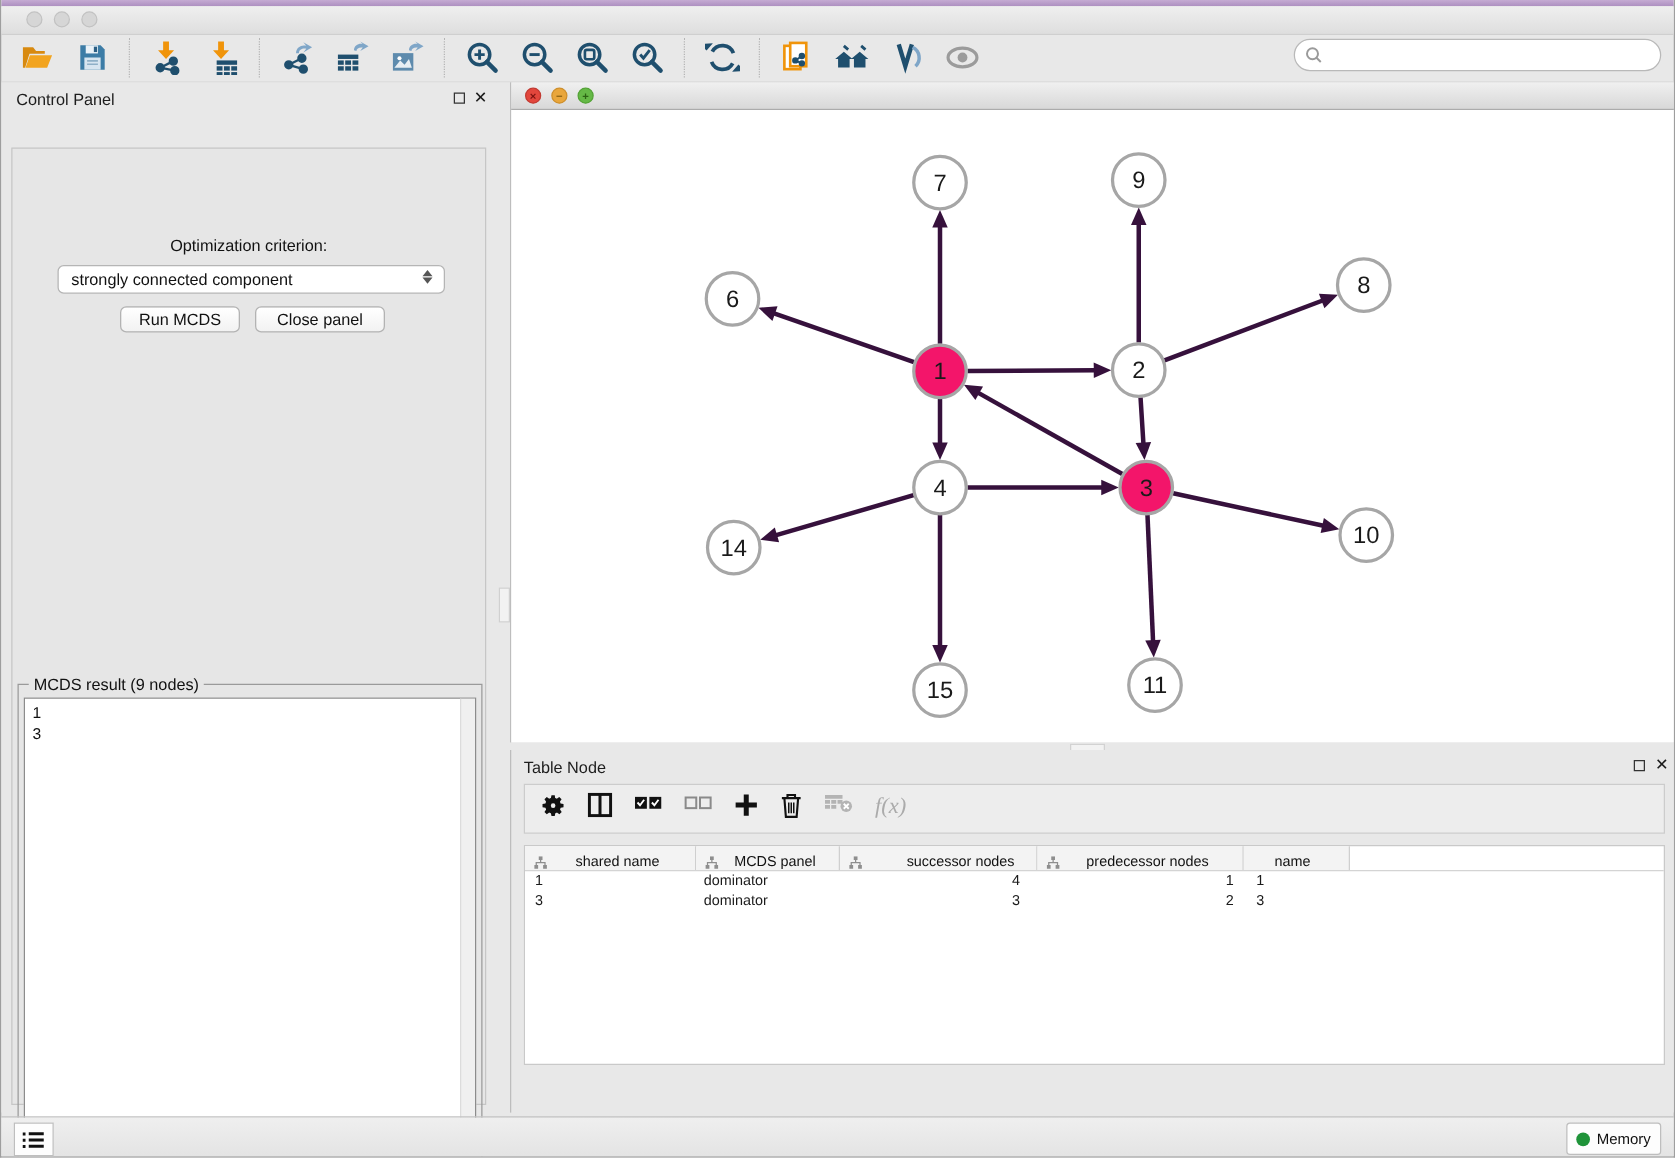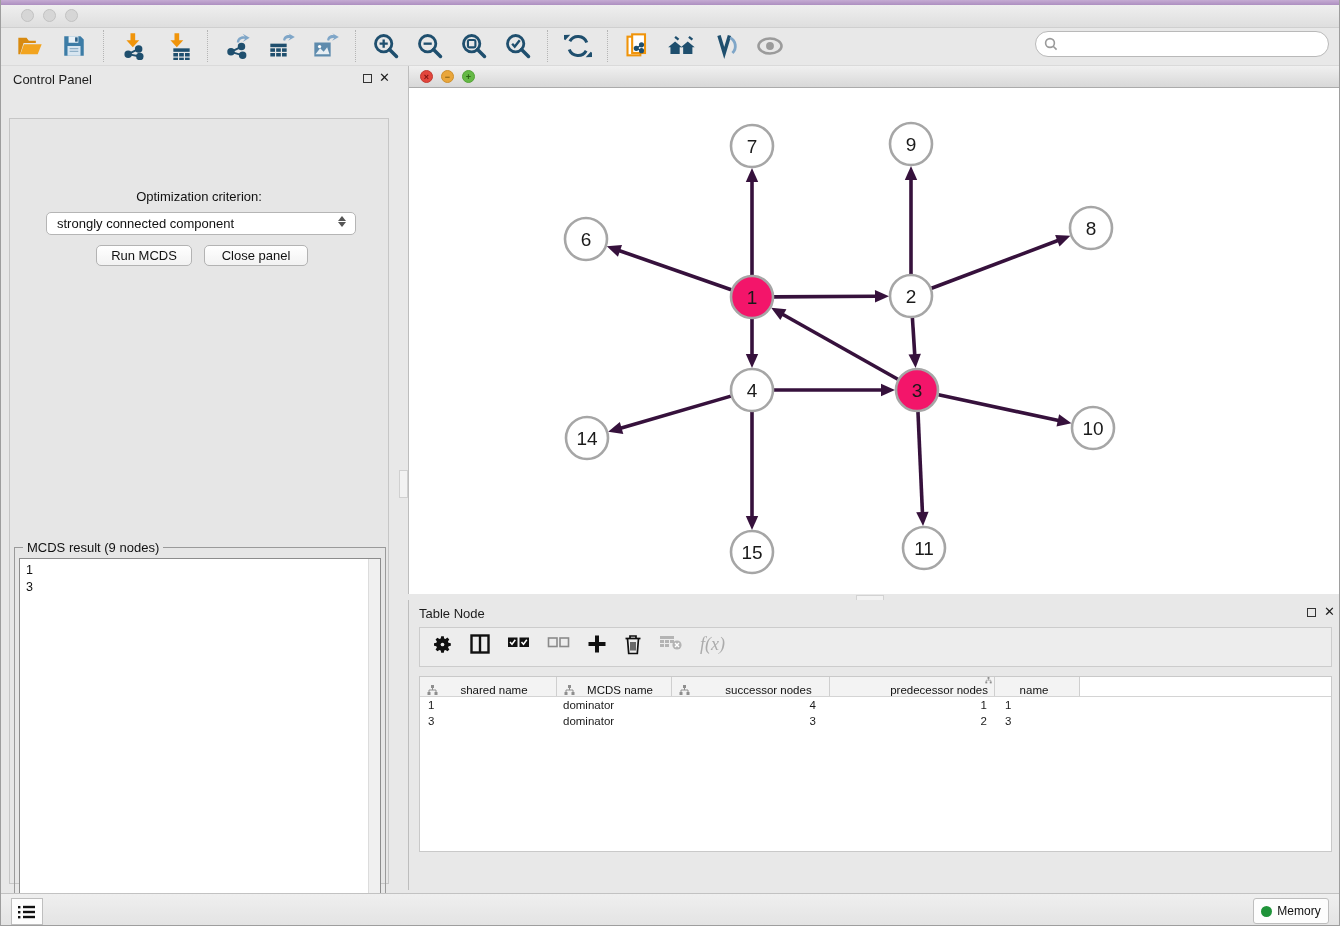--- a/index.html
+++ b/index.html
@@ -433,7 +433,7 @@
               <rect x="0.5" y="7" width="3" height="3" fill="#8E8E8E"></rect>
               <rect x="7.5" y="7" width="3" height="3" fill="#8E8E8E"></rect>
             </svg>
-            <span class="thlabel">MCDS name</span>
+            <span class="thlabel">MCDS panel</span>
           </div>
           <div class="th" style="width: 158px; gap: 24px;">
             <svg class="oicon" width="11" height="11" viewBox="0 0 11 11">

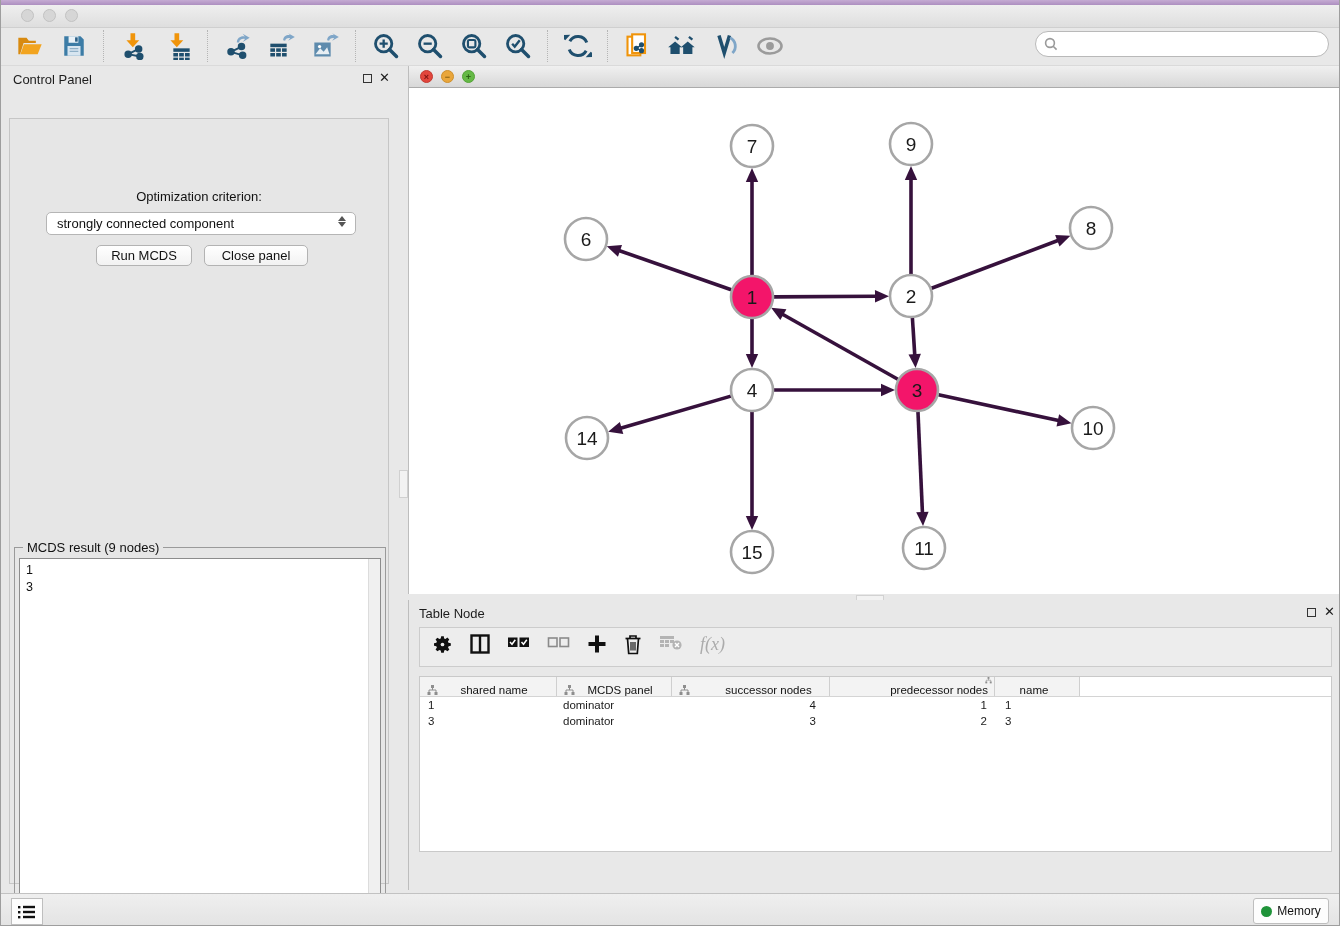--- a/index.html
+++ b/index.html
@@ -444,7 +444,7 @@
             </svg>
             <span class="thlabel">successor nodes</span>
           </div>
-          <div class="th" style="width: 165px; flex-direction: column;">
+          <div class="th" style="width: 165px;">
             <svg class="oicon" width="11" height="11" viewBox="0 0 11 11">
               <rect x="4" y="0" width="3" height="3" fill="#8E8E8E"></rect>
               <path d="M5.5 3v2M2 7V5h7v2" stroke="#8E8E8E" fill="none"></path>

